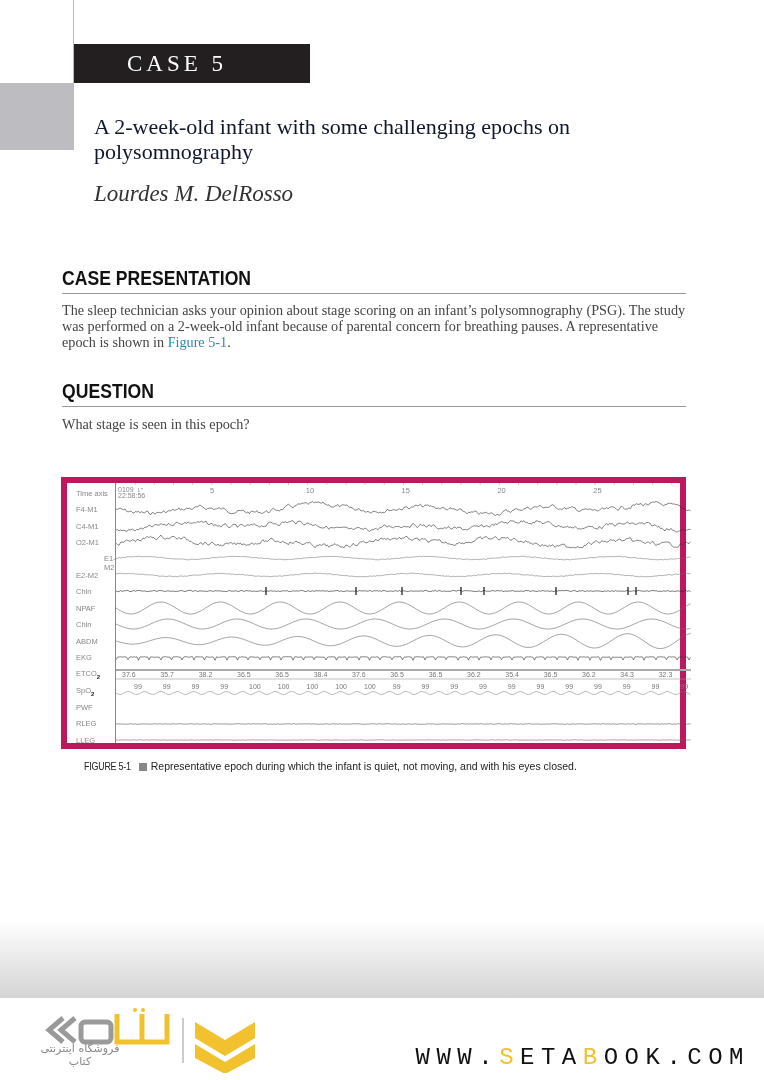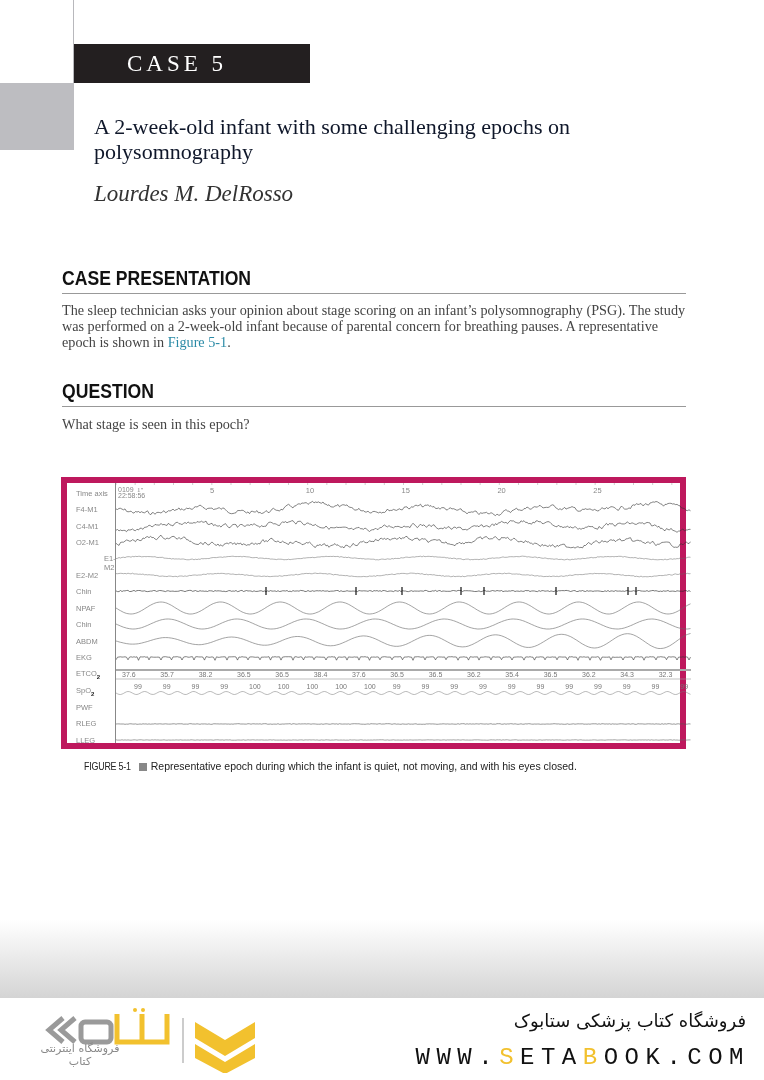--- a/index.html
+++ b/index.html
@@ -179,7 +179,6 @@
     <path d="M160 36 L190 54 L220 36 V50 L190 66 L160 50 Z" fill="#f2c12e"></path>
   </svg>
   <div class="logo-sub">فروشگاه اینترنتی کتاب</div>
-  <div class="fa-title">فروشگاه کتاب پزشکی ستابوک</div>
   <div class="url"><span>WWW.</span><span class="y">S</span><span>ETA</span><span class="y">B</span><span>OOK.COM</span></div>
 </div>
 

